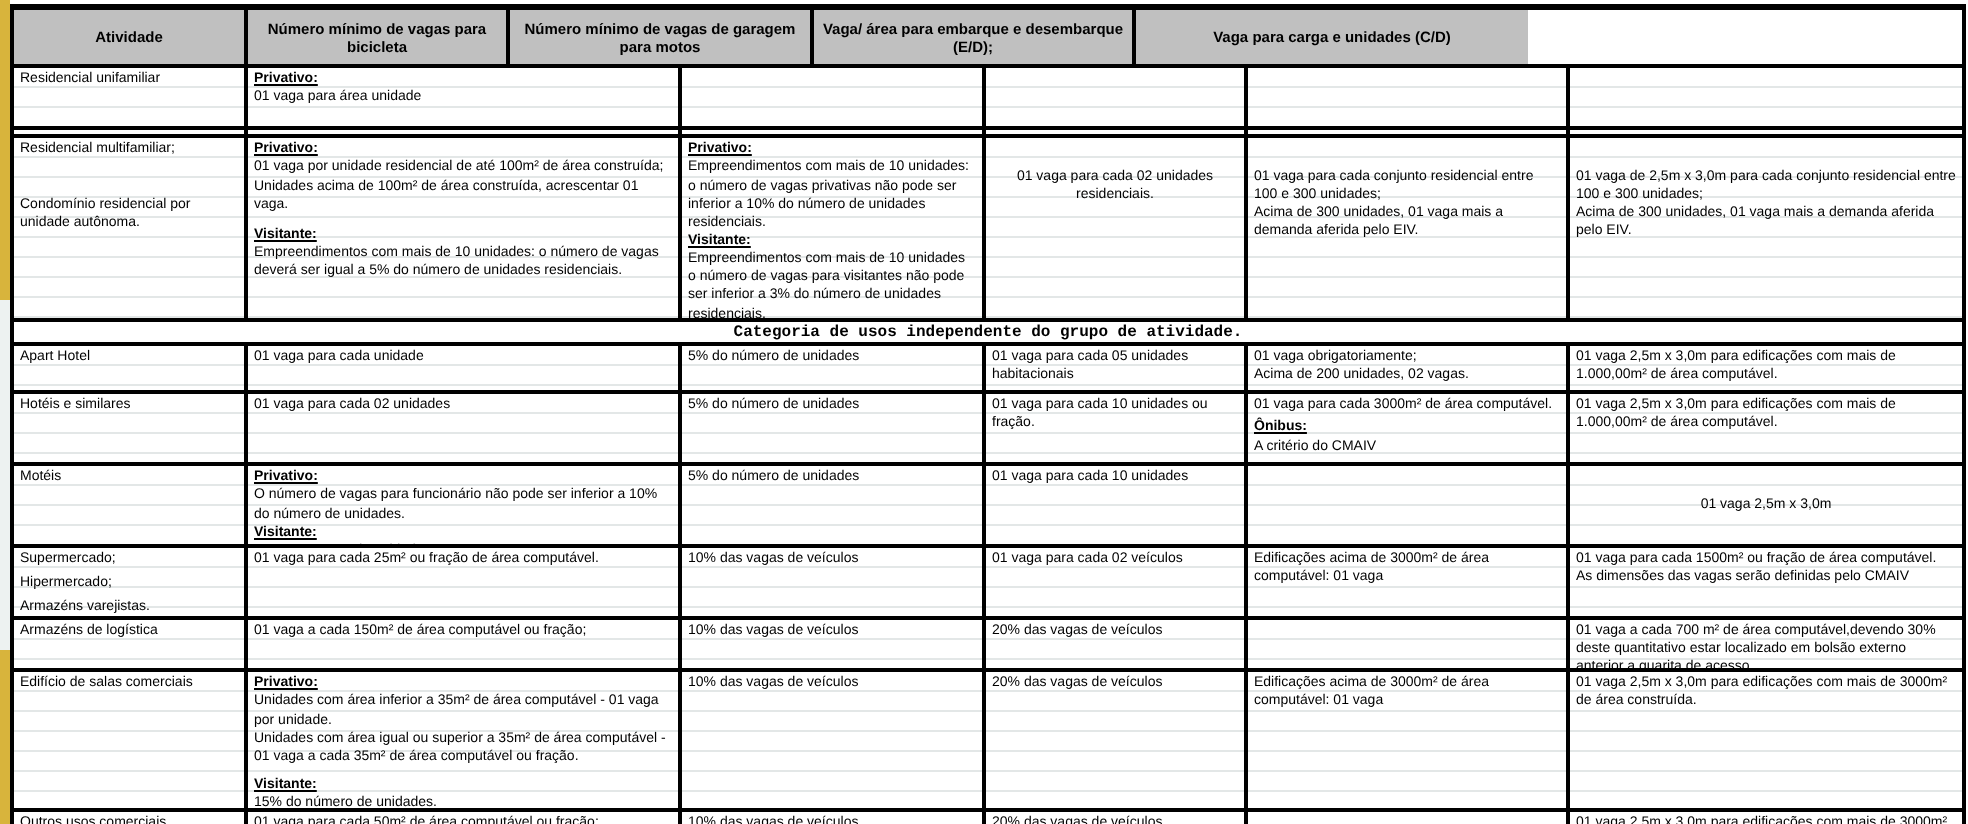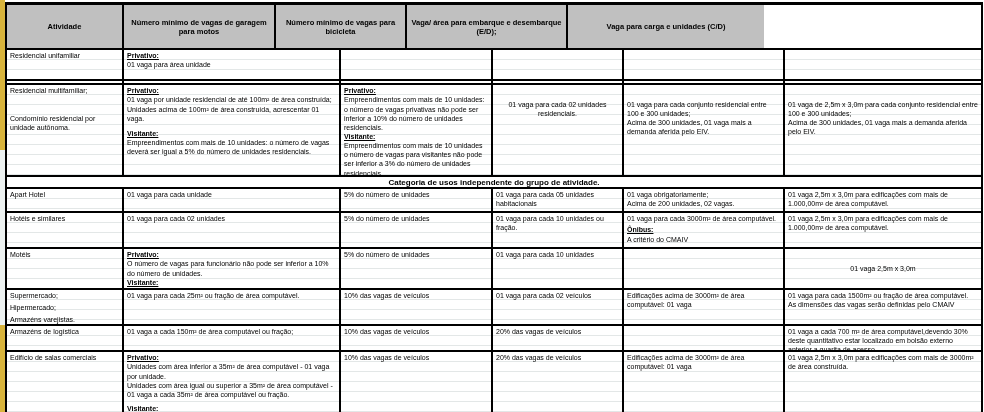--- a/index.html
+++ b/index.html
@@ -49,7 +49,7 @@
     <div class="seg3"></div>
   </div>
   <div class="table">
-    <div class="trow" id="thead" style="height:45px">
+    <div class="trow" id="thead" style="height:29px">
         <div class="hcell" style="width: 117px;">Atividade</div>
         <div class="hcell" style="width: 152px;">Número mínimo de vagas de garagem para motos</div>
         <div class="hcell" style="width: 131px;">Número mínimo de vagas para bicicleta</div>

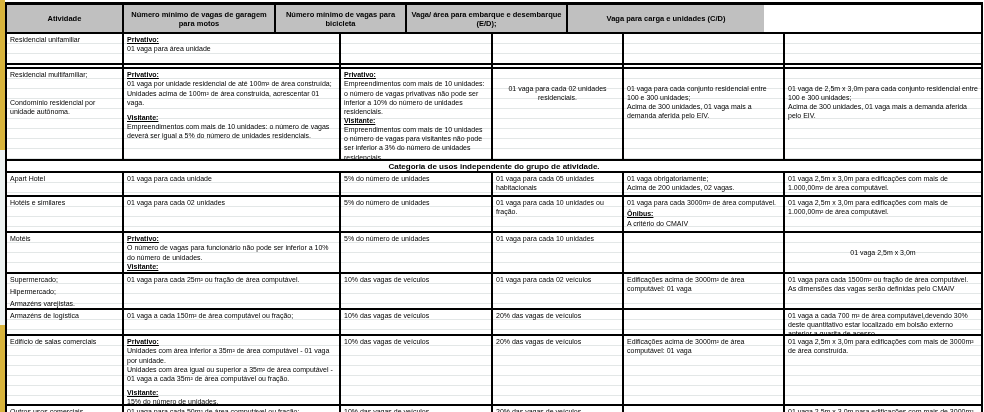--- a/index.html
+++ b/index.html
@@ -51,8 +51,8 @@
   <div class="table">
     <div class="trow" id="thead" style="height:29px">
         <div class="hcell" style="width: 117px;">Atividade</div>
+        <div class="hcell" style="width: 131px;">Número mínimo de vagas para bicicleta</div>
         <div class="hcell" style="width: 152px;">Número mínimo de vagas de garagem para motos</div>
-        <div class="hcell" style="width: 131px;">Número mínimo de vagas para bicicleta</div>
         <div class="hcell" style="width: 161px;">Vaga/ área para embarque e desembarque (E/D);</div>
         <div class="hcell last" style="width: 196px;">Vaga para carga e unidades (C/D)</div>
       </div>

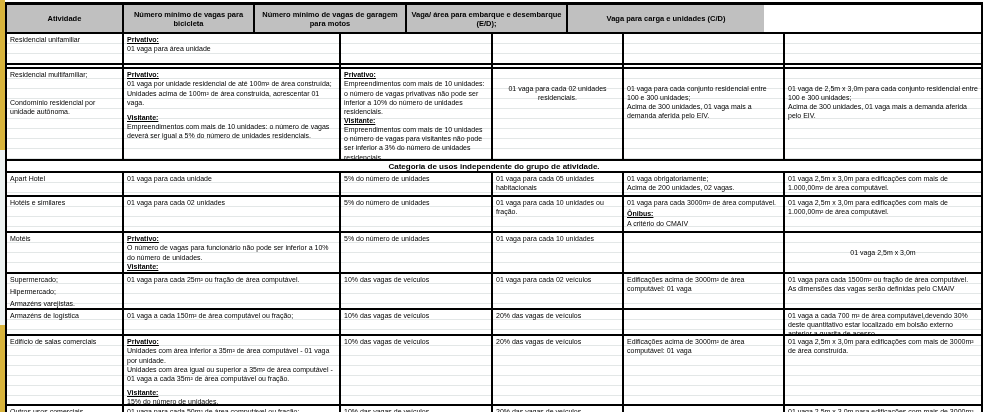--- a/index.html
+++ b/index.html
@@ -114,7 +114,7 @@
             <div class="txt">Acima de 300 unidades, 01 vaga mais a demanda aferida pelo EIV.</div>
           </div>
         </div>
-        <div class="row banner" style="height: 12px;">
+        <div class="row banner" style="height: 12px; font-family: Liberation Mono, monospace;">
           <span>Categoria de usos independente do grupo de atividade.</span>
         </div>
         <div class="row" style="height: 24px;">

